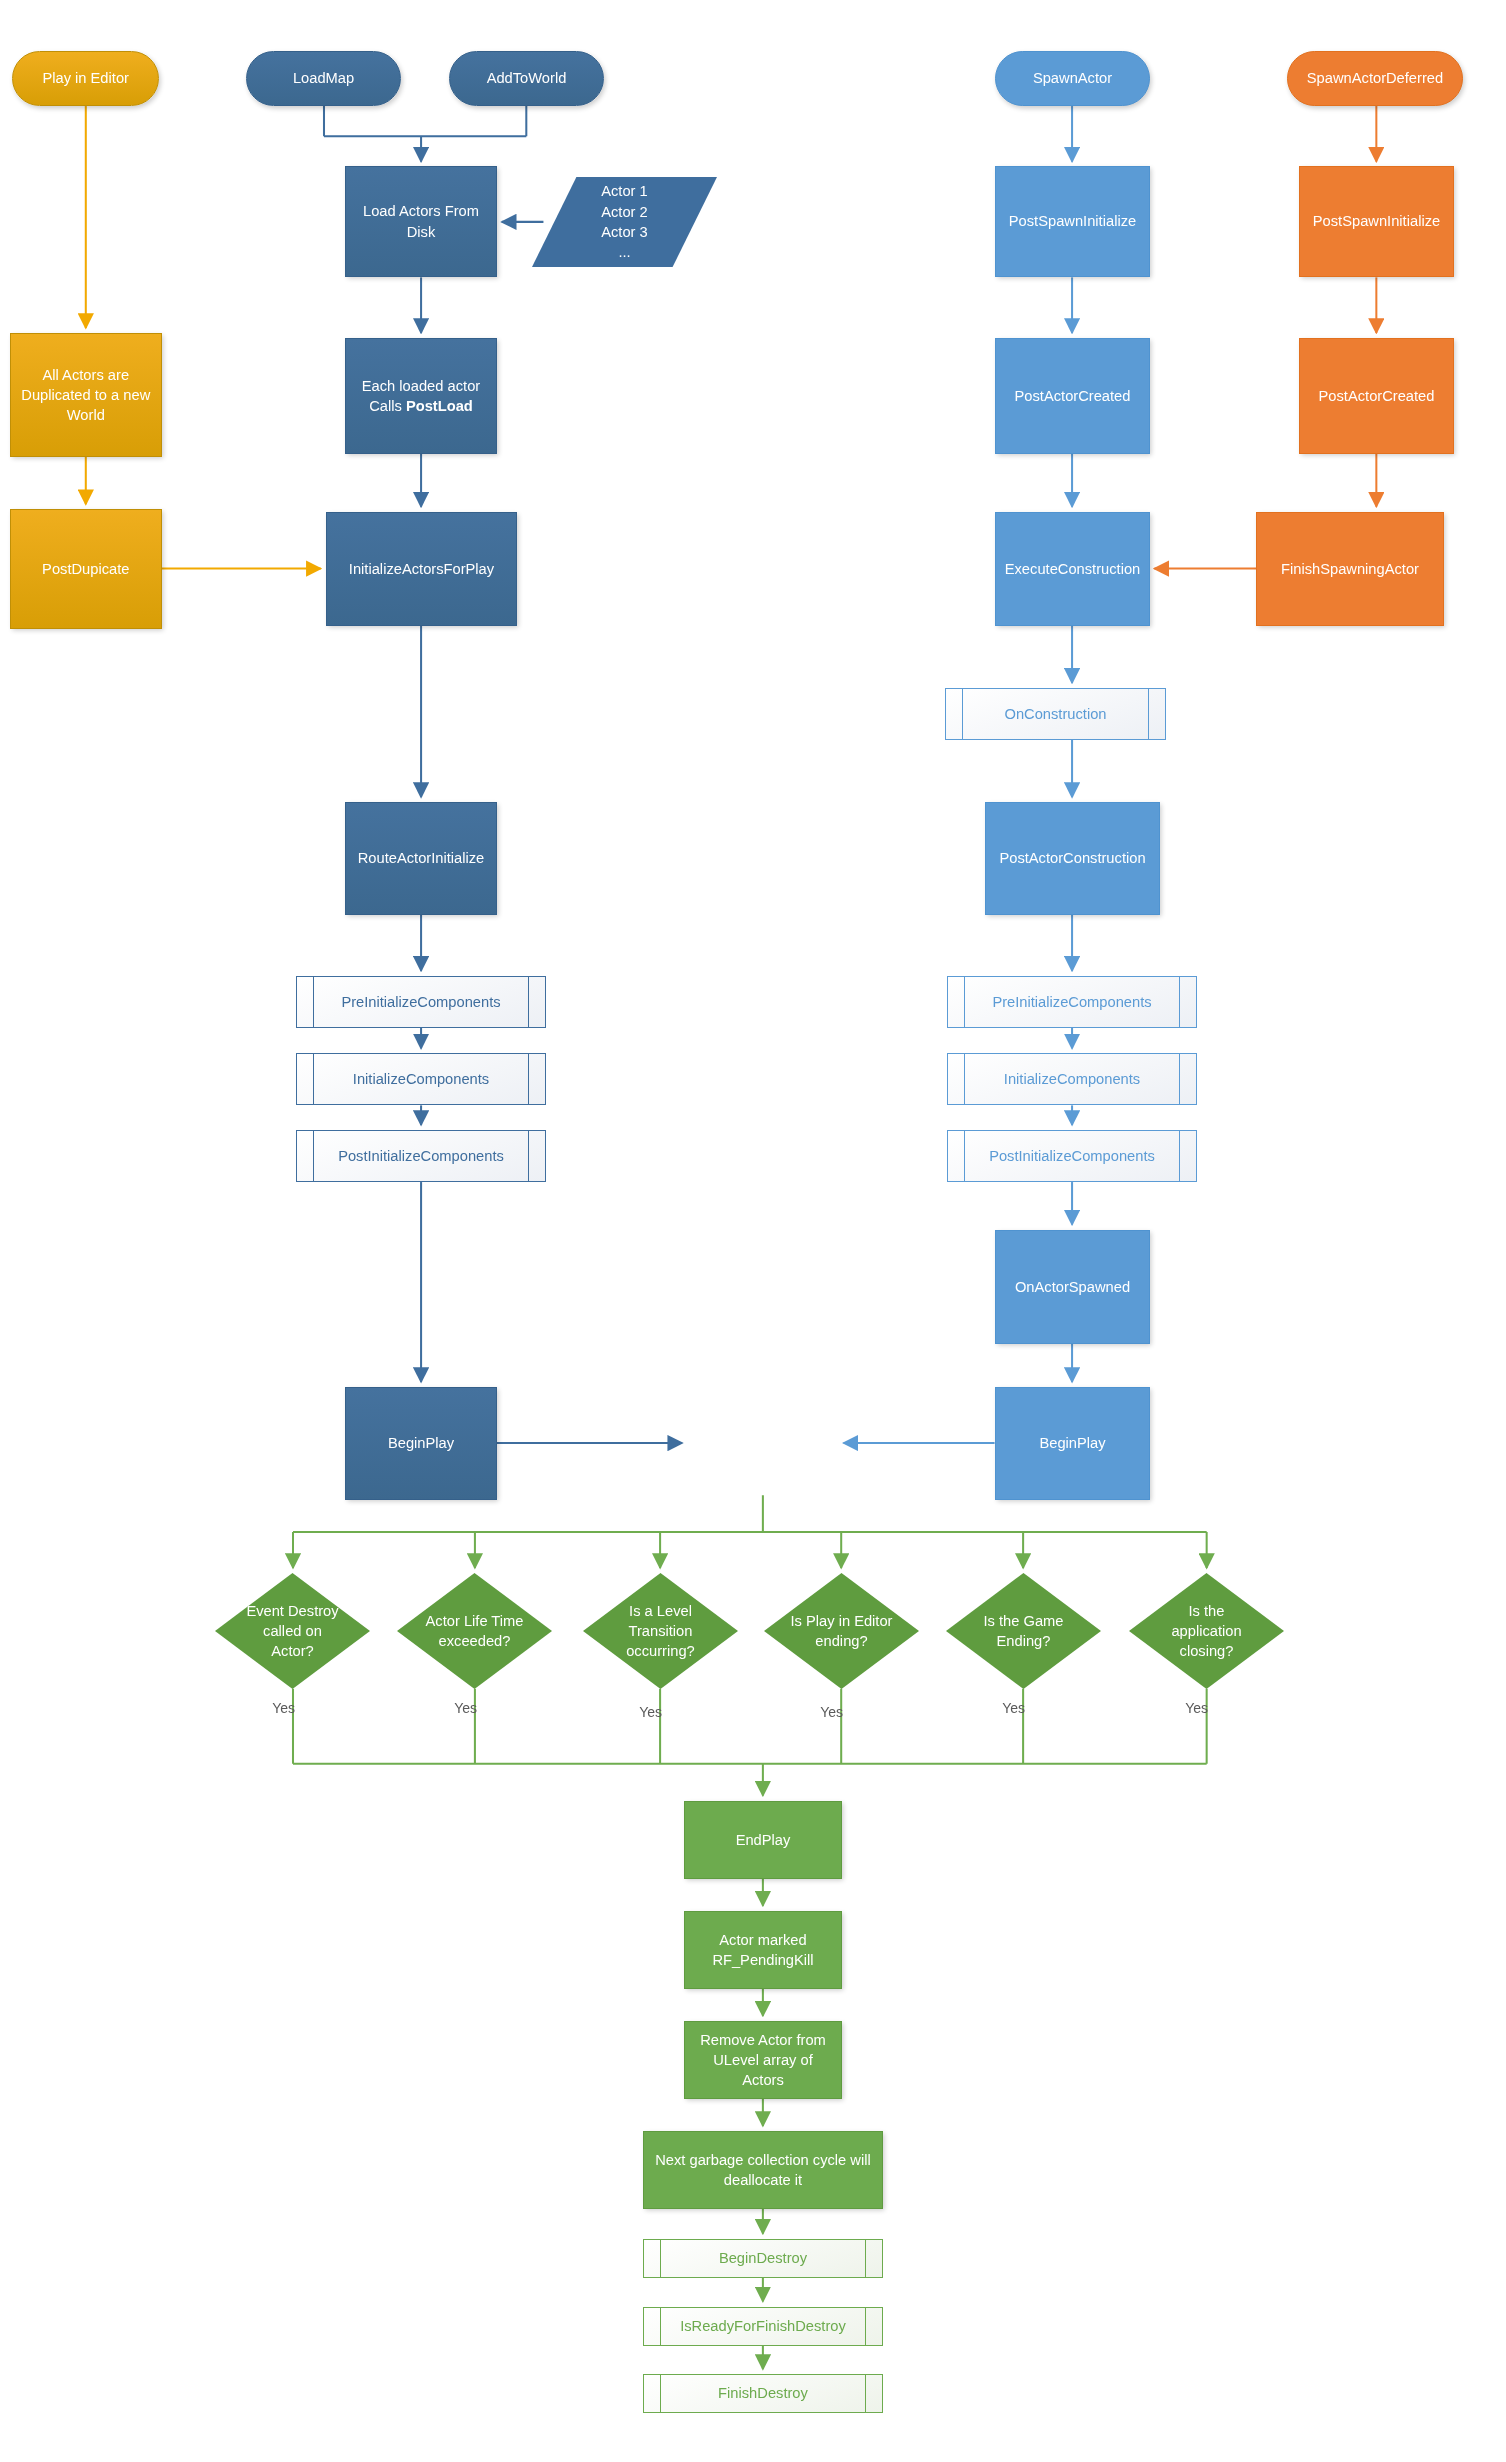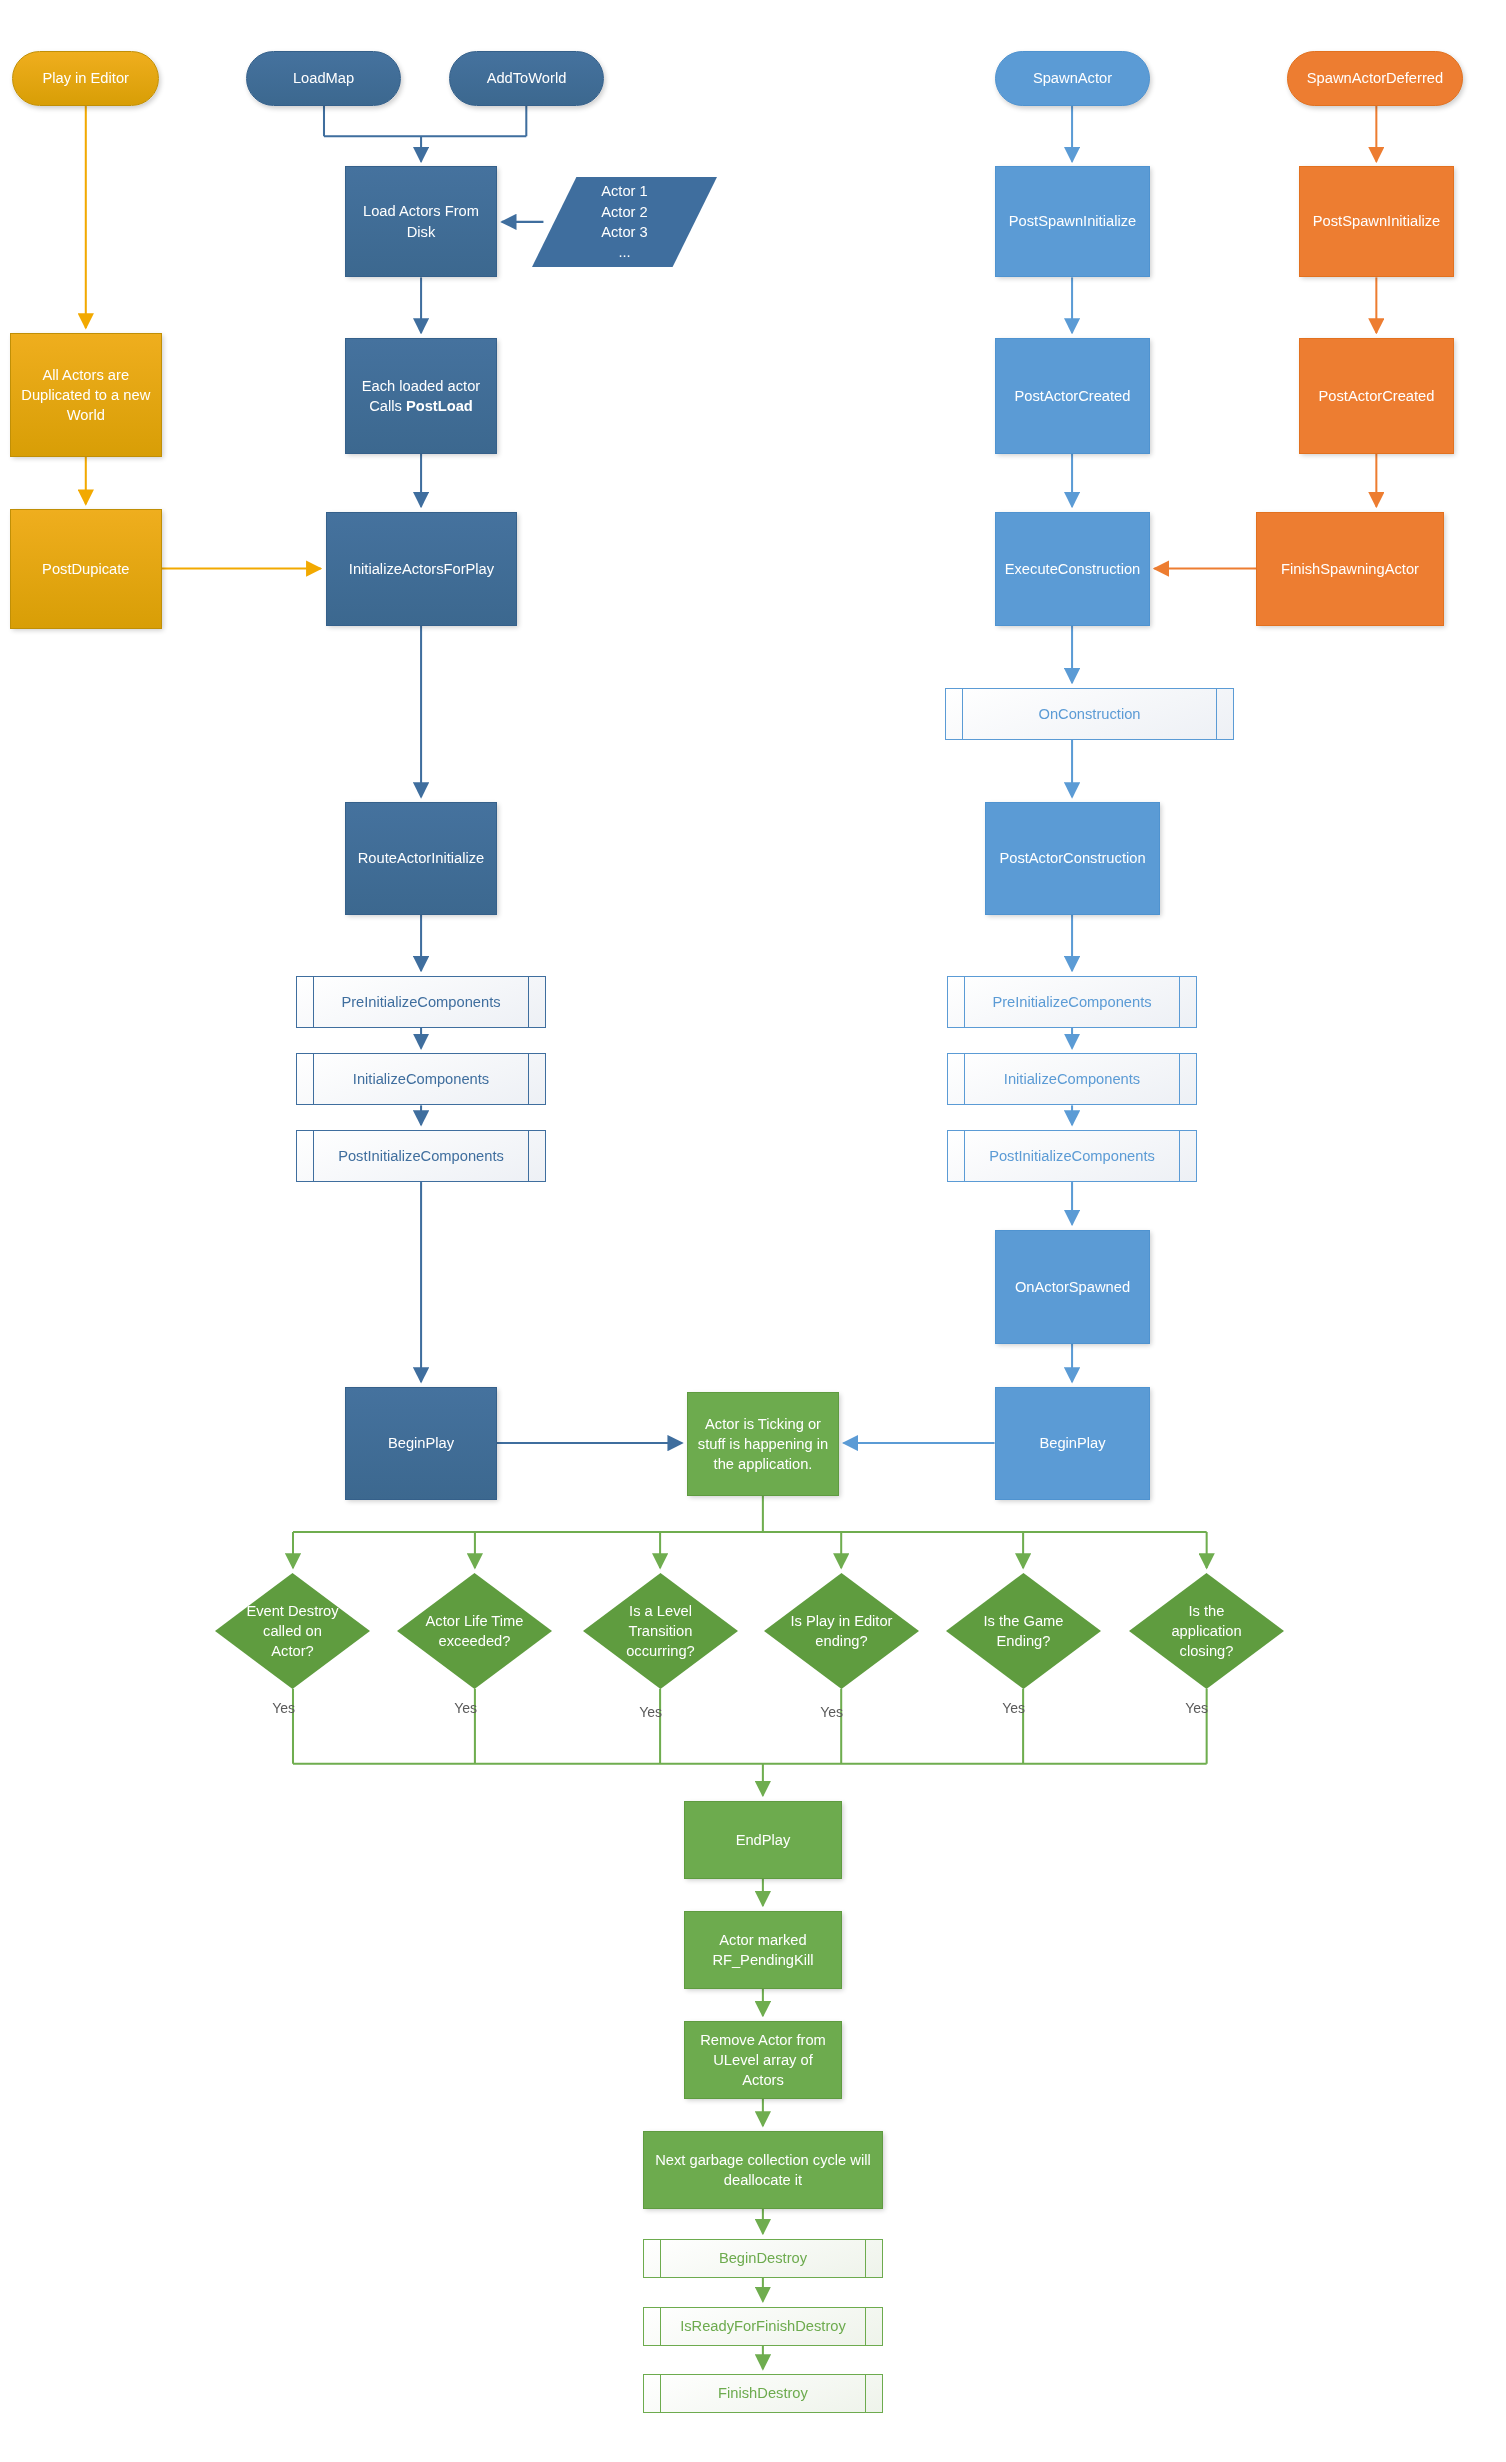--- a/index.html
+++ b/index.html
@@ -147,7 +147,7 @@
   <div class="node mblue shadow" style="left:995px;top:166px;width:155px;height:111px;">PostSpawnInitialize</div>
   <div class="node mblue shadow" style="left:995px;top:338px;width:155px;height:116px;">PostActorCreated</div>
   <div class="node mblue shadow" style="left:995px;top:512px;width:155px;height:114px;">ExecuteConstruction</div>
-  <div class="node bar bar-mblue" style="left:945px;top:688px;width:289px;height:52px;">OnConstruction</div>
+  <div class="node bar bar-mblue" style="left:945px;top:688px;width:221px;height:52px;">OnConstruction</div>
   <div class="node mblue shadow" style="left:985px;top:802px;width:175px;height:113px;">PostActorConstruction</div>
 
   <div class="node bar bar-mblue" style="left:947px;top:976px;width:250px;height:52px;">PreInitializeComponents</div>

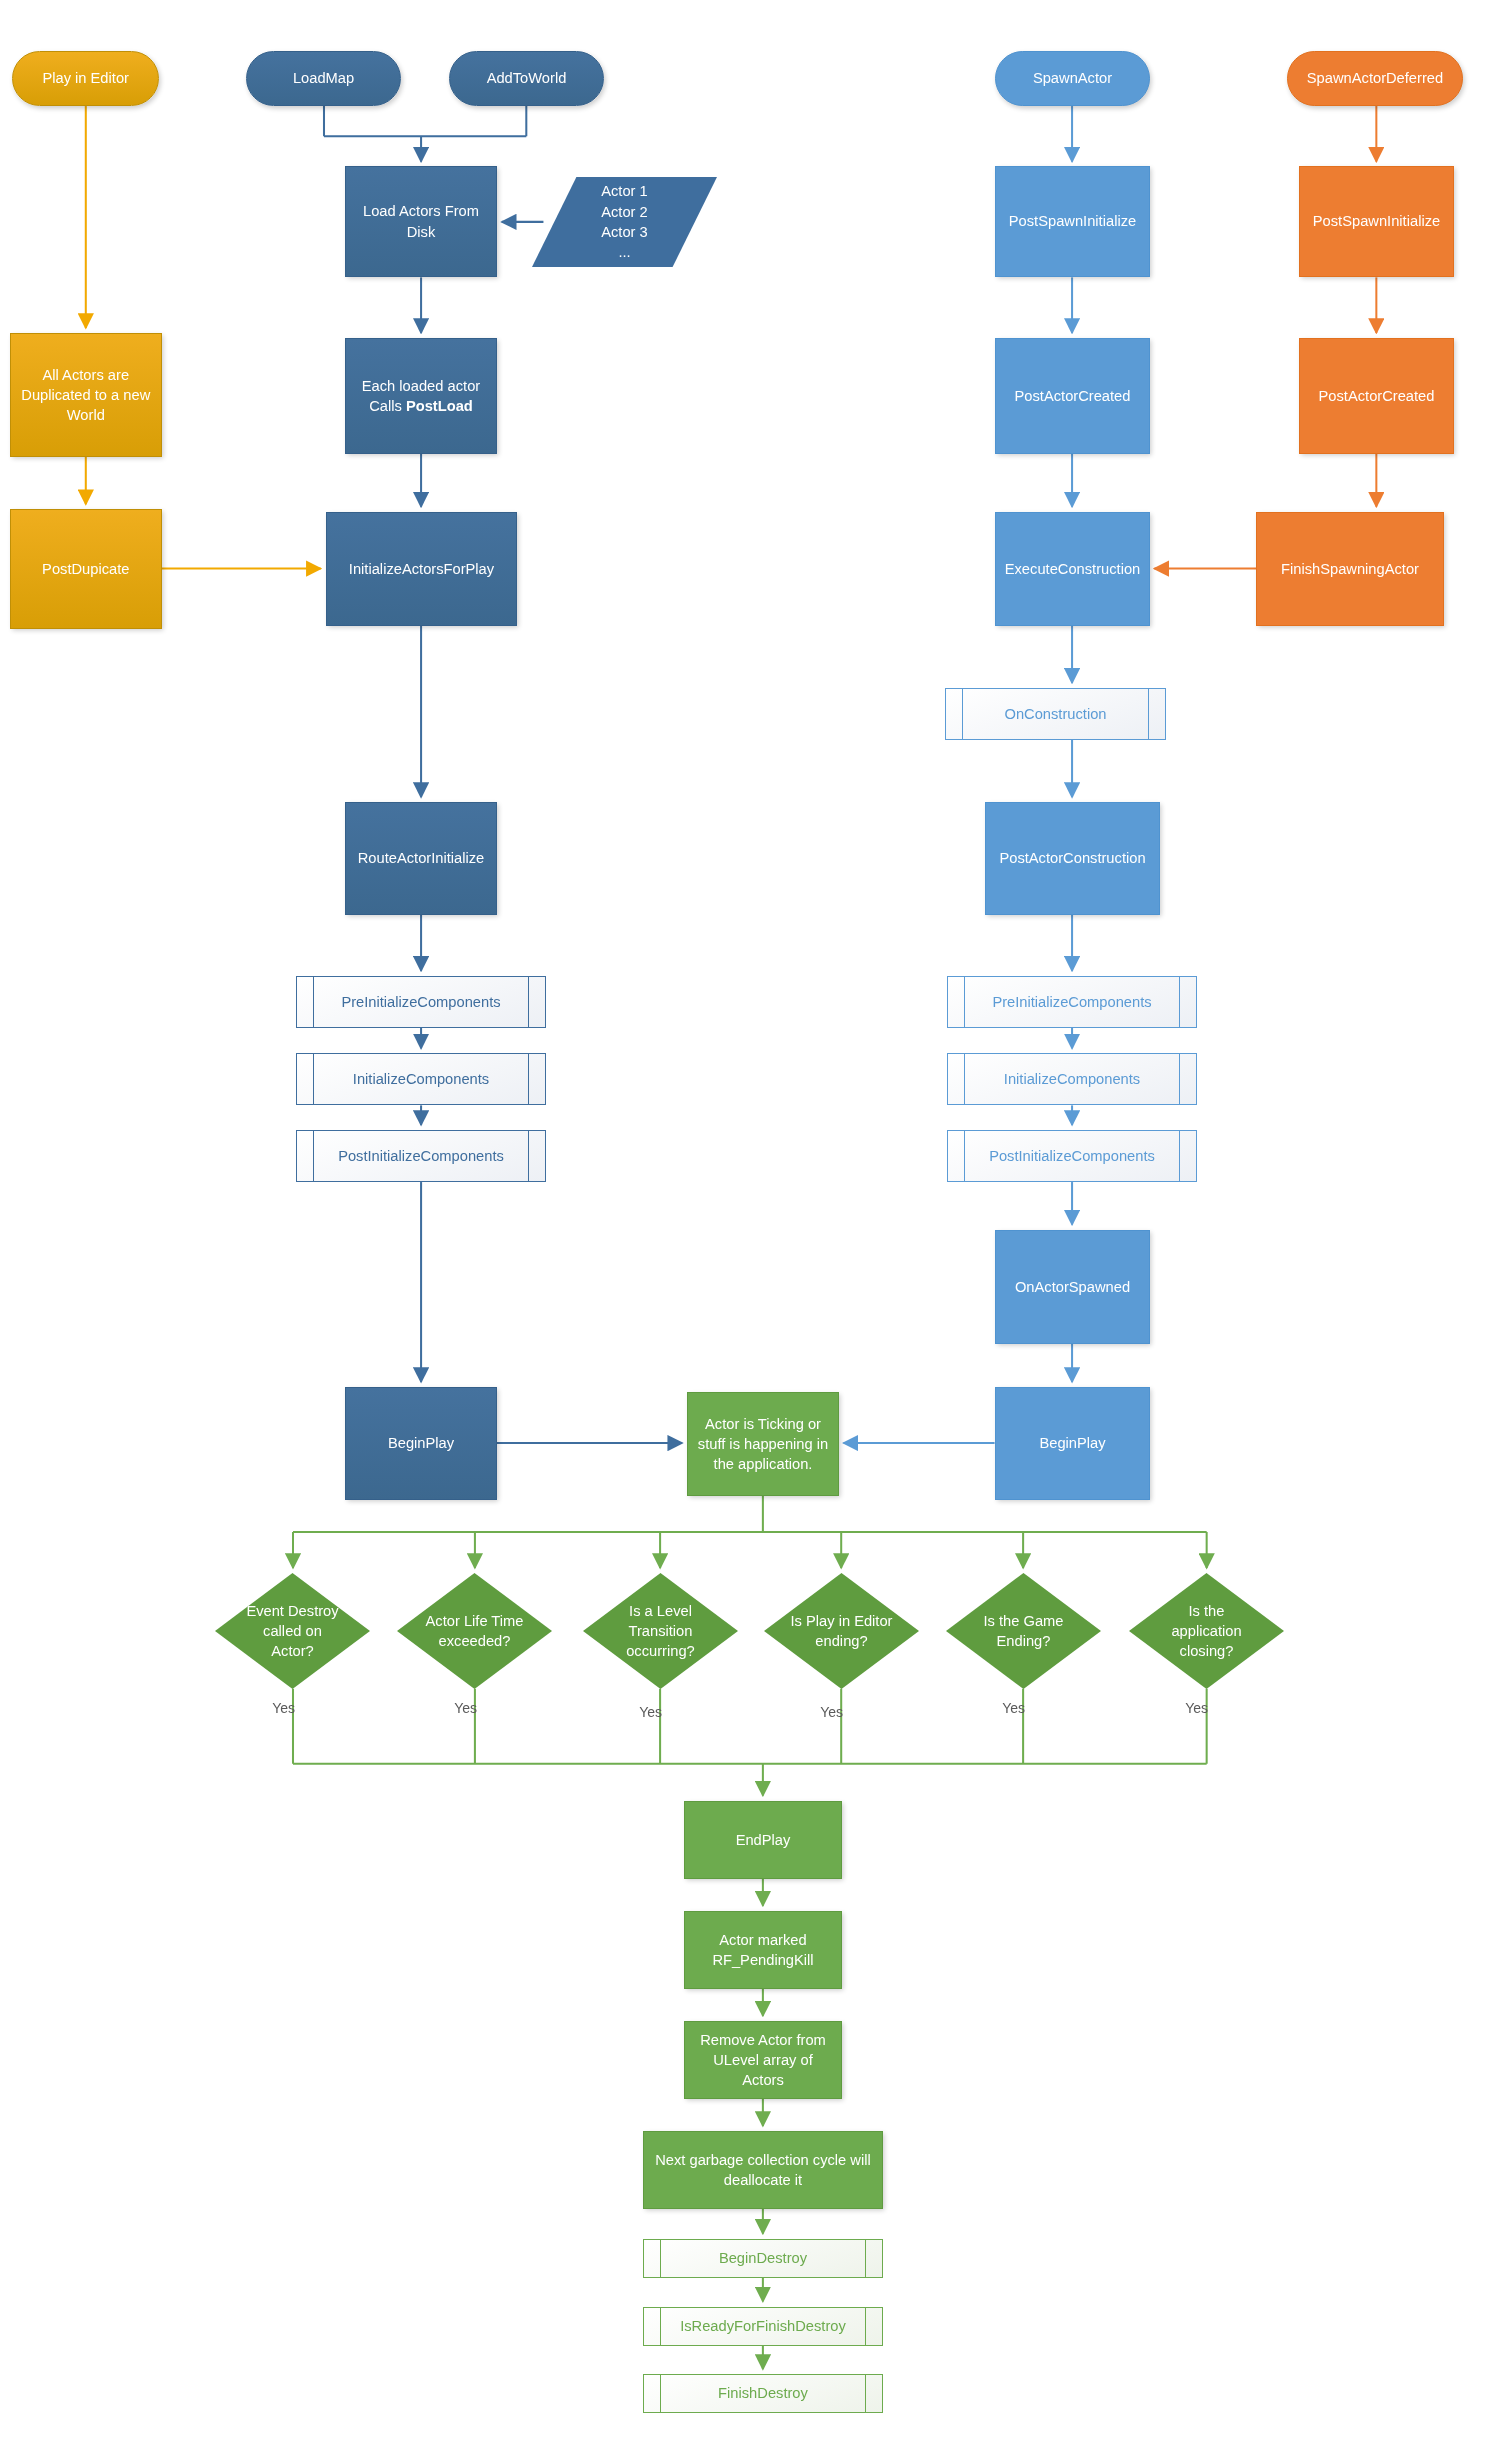--- a/index.html
+++ b/index.html
@@ -162,7 +162,6 @@
   <div class="node orange shadow" style="left:1299px;top:338px;width:155px;height:116px;">PostActorCreated</div>
   <div class="node orange shadow" style="left:1256px;top:512px;width:188px;height:114px;">FinishSpawningActor</div>
 
-  <div class="node green shadow" style="left:687px;top:1392px;width:152px;height:104px;">Actor is Ticking or stuff is happening in the application.</div>
 
   <div class="node diamond" style="left:215px;top:1573px;width:155px;height:116px;">
       <span class="dlabel">Event Destroy called on Actor?</span>

